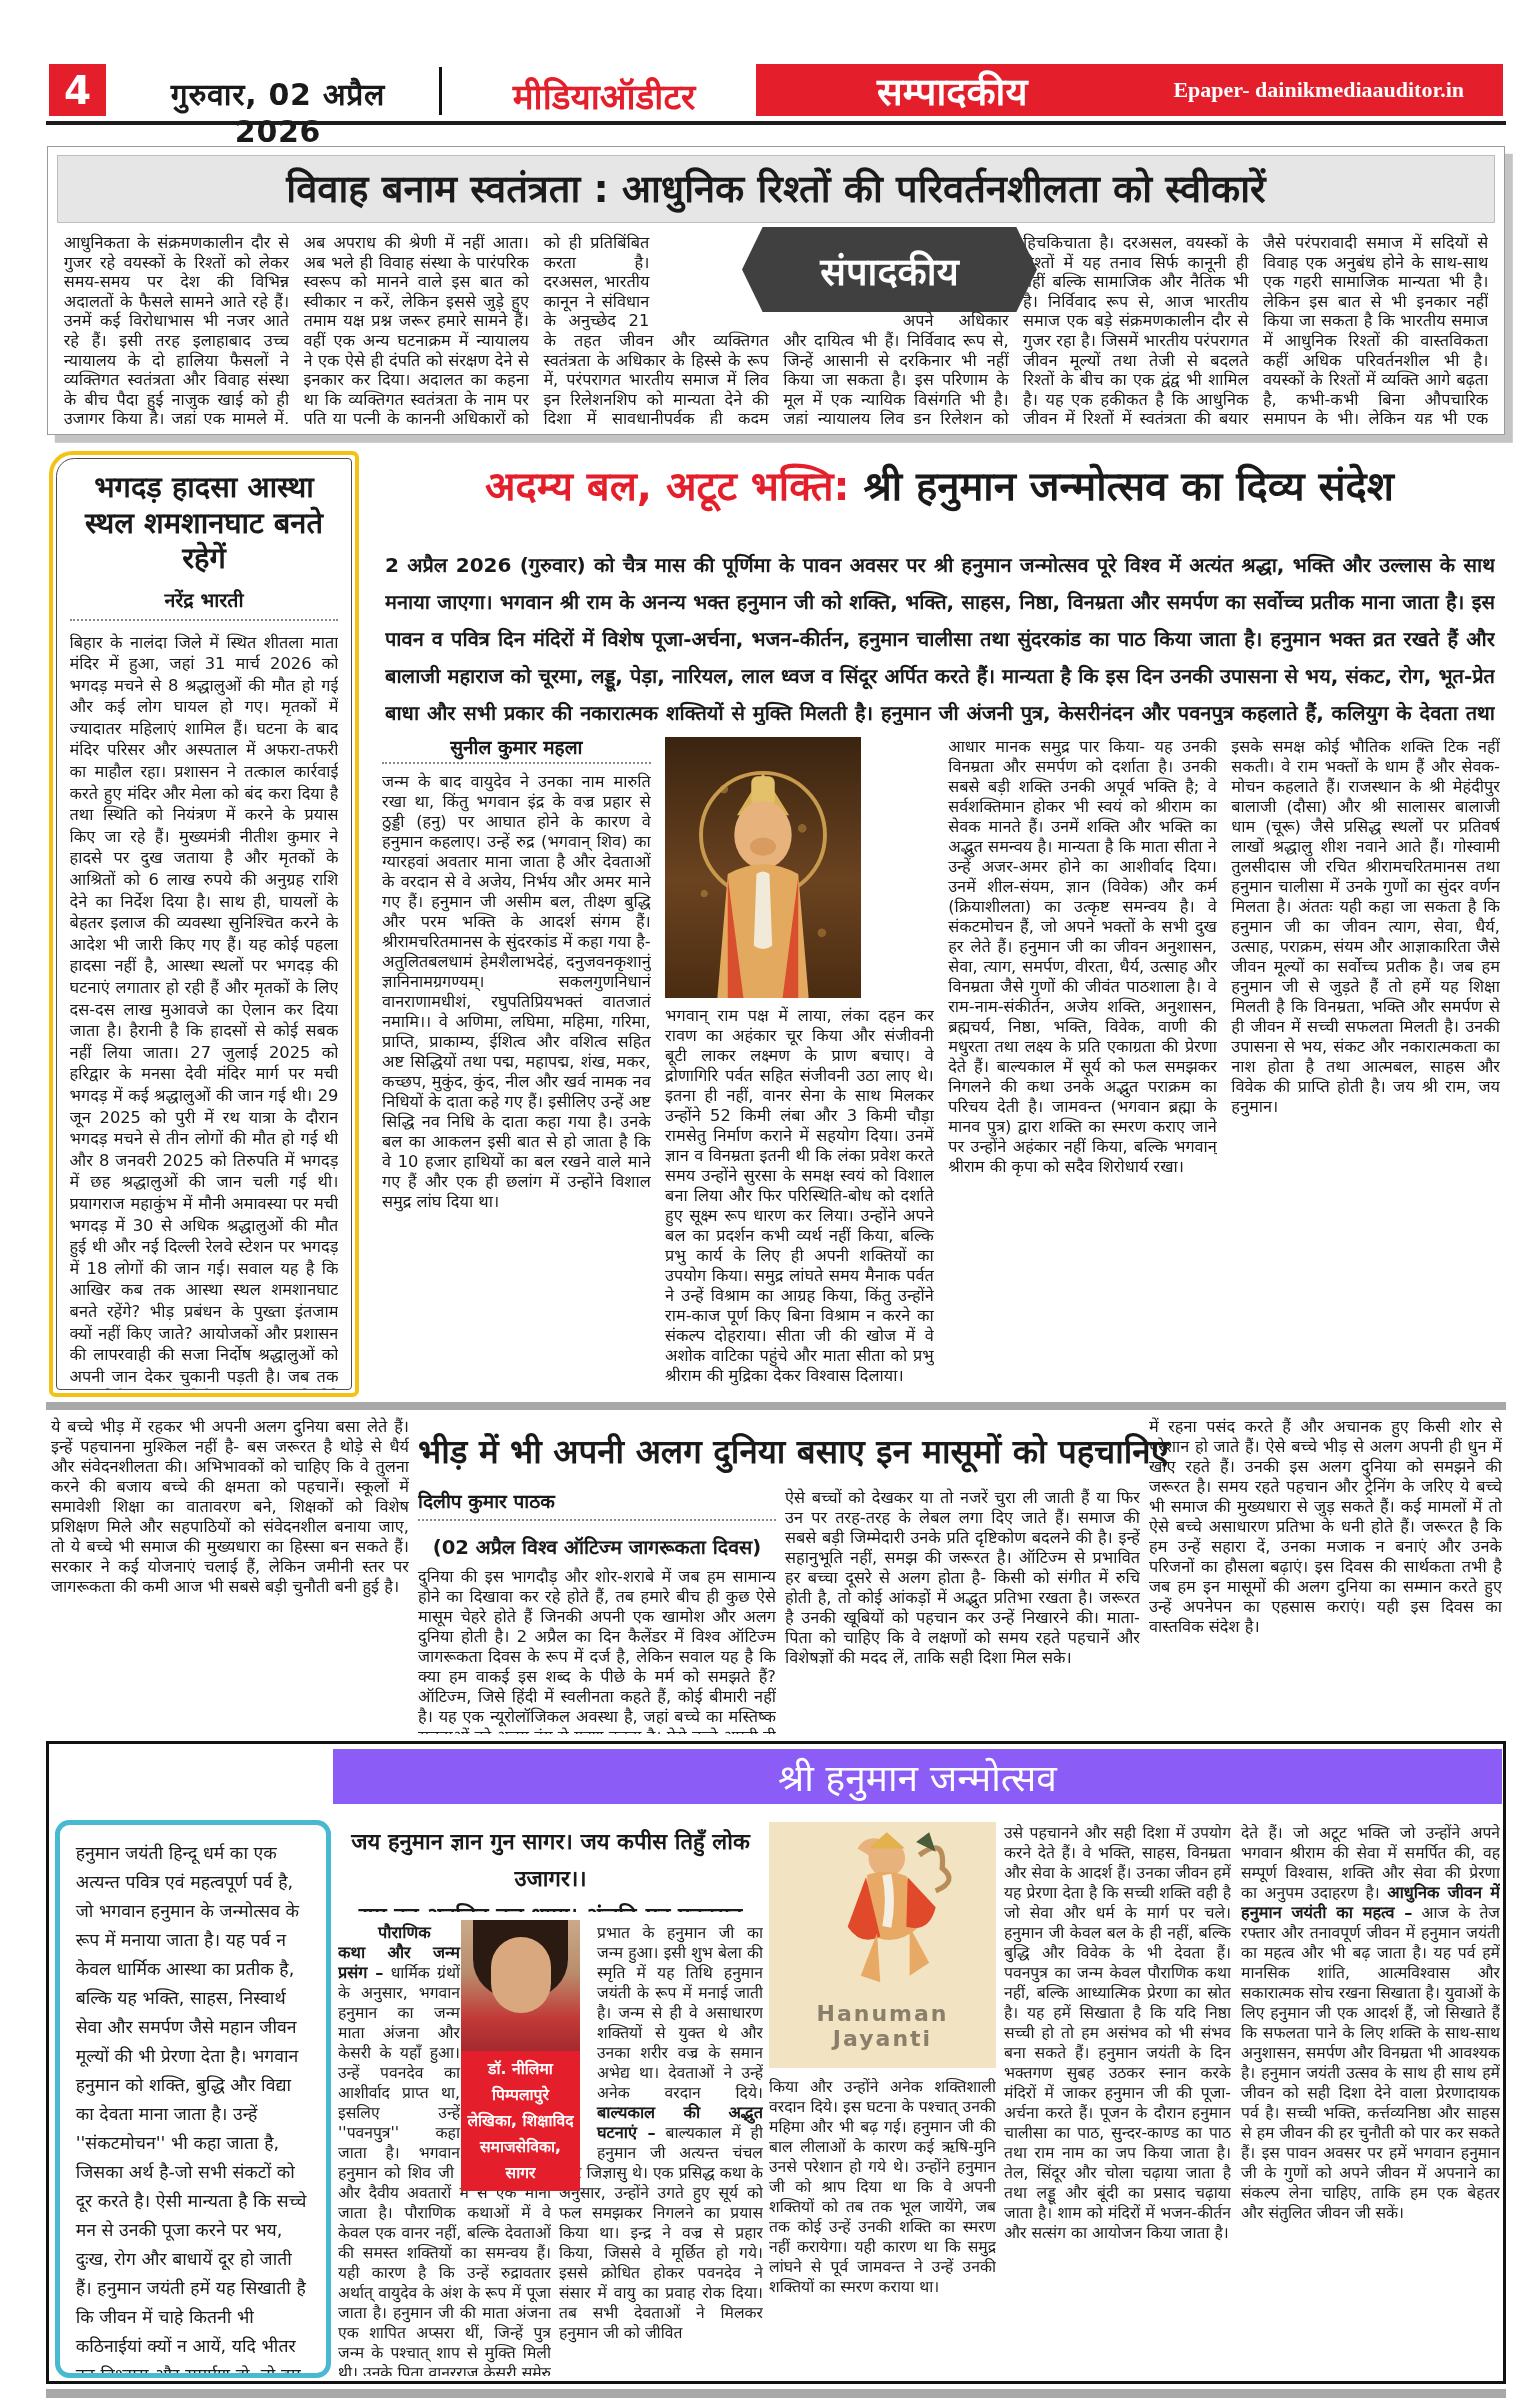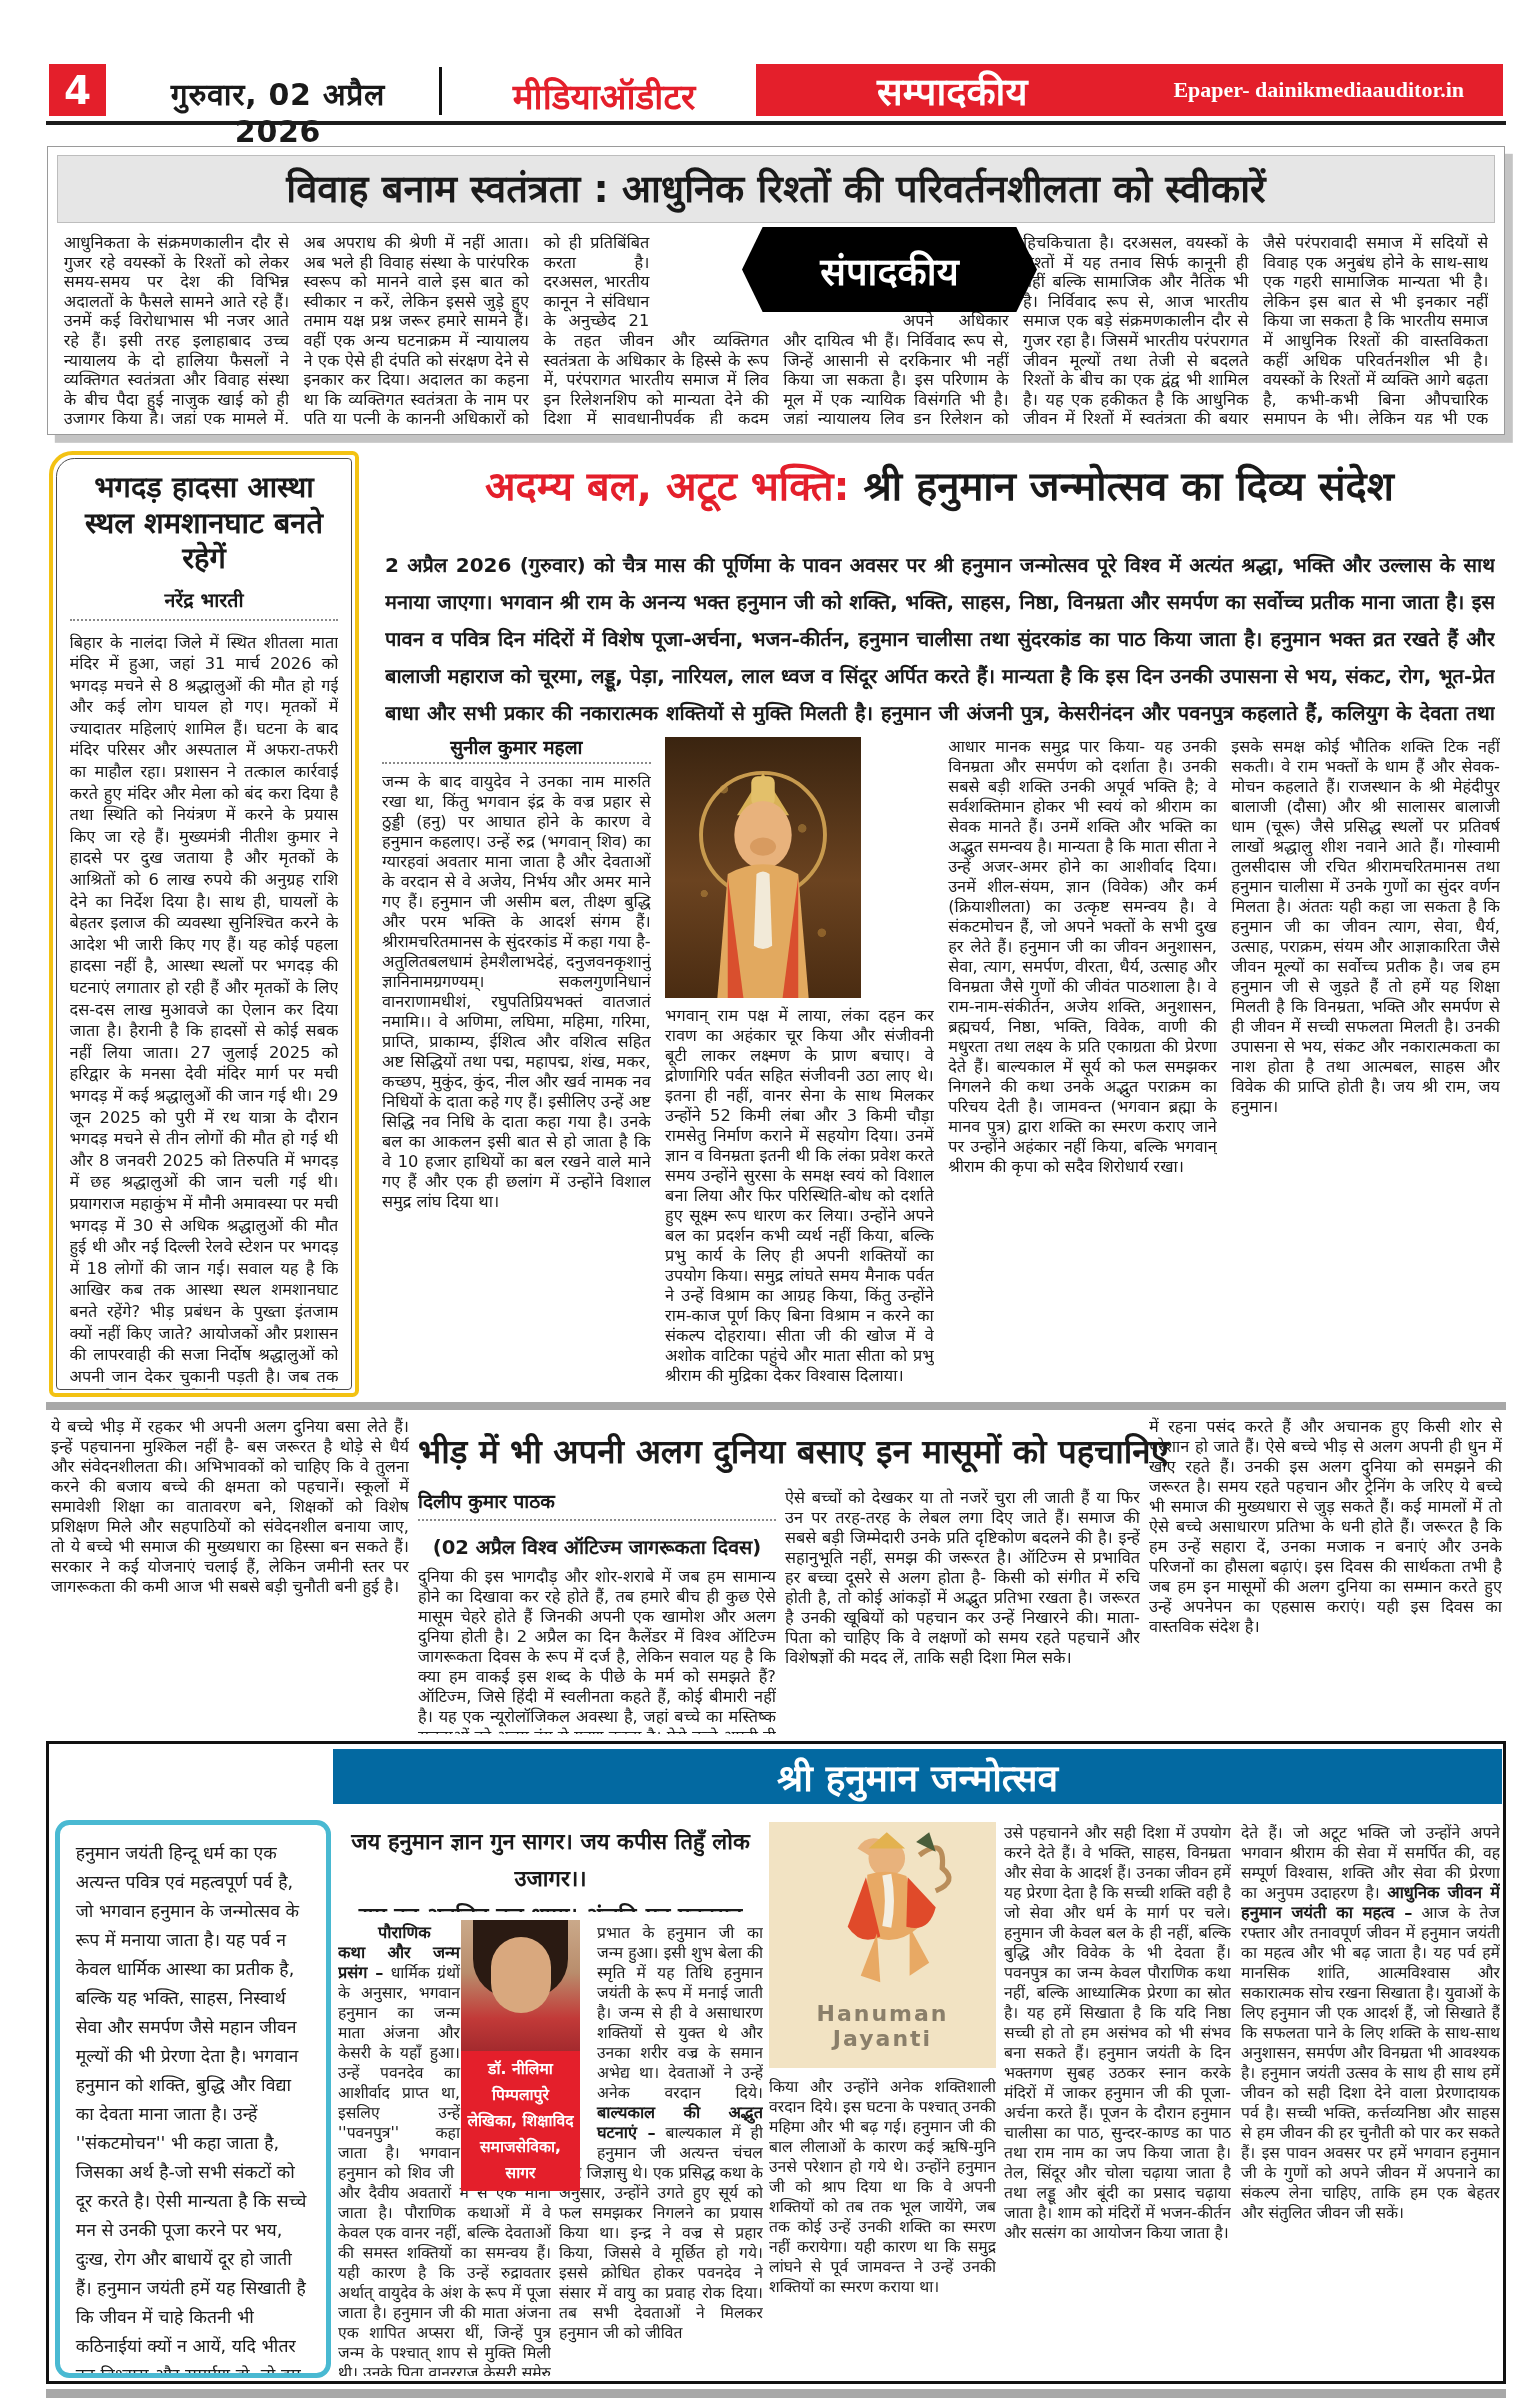--- a/index.html
+++ b/index.html
@@ -31,7 +31,7 @@
   .ecol { flex:1 1 0; font-size:16.3px; line-height:19.6px; overflow:hidden; }
   .spR { float:right; width:53%; height:88px; }
   .spL { float:left;  width:53%; height:88px; }
-  .edbadge { position:absolute; left:694px; top:80px; width:295px; height:85px; background:#000000;
+  .edbadge { position:absolute; left:694px; top:80px; width:295px; height:85px; background:#404040;
              clip-path:polygon(7% 0,93% 0,100% 50%,93% 100%,7% 100%,0 50%);
              color:#fff; font-weight:bold; font-size:38px; display:flex; align-items:center; justify-content:center; }
 

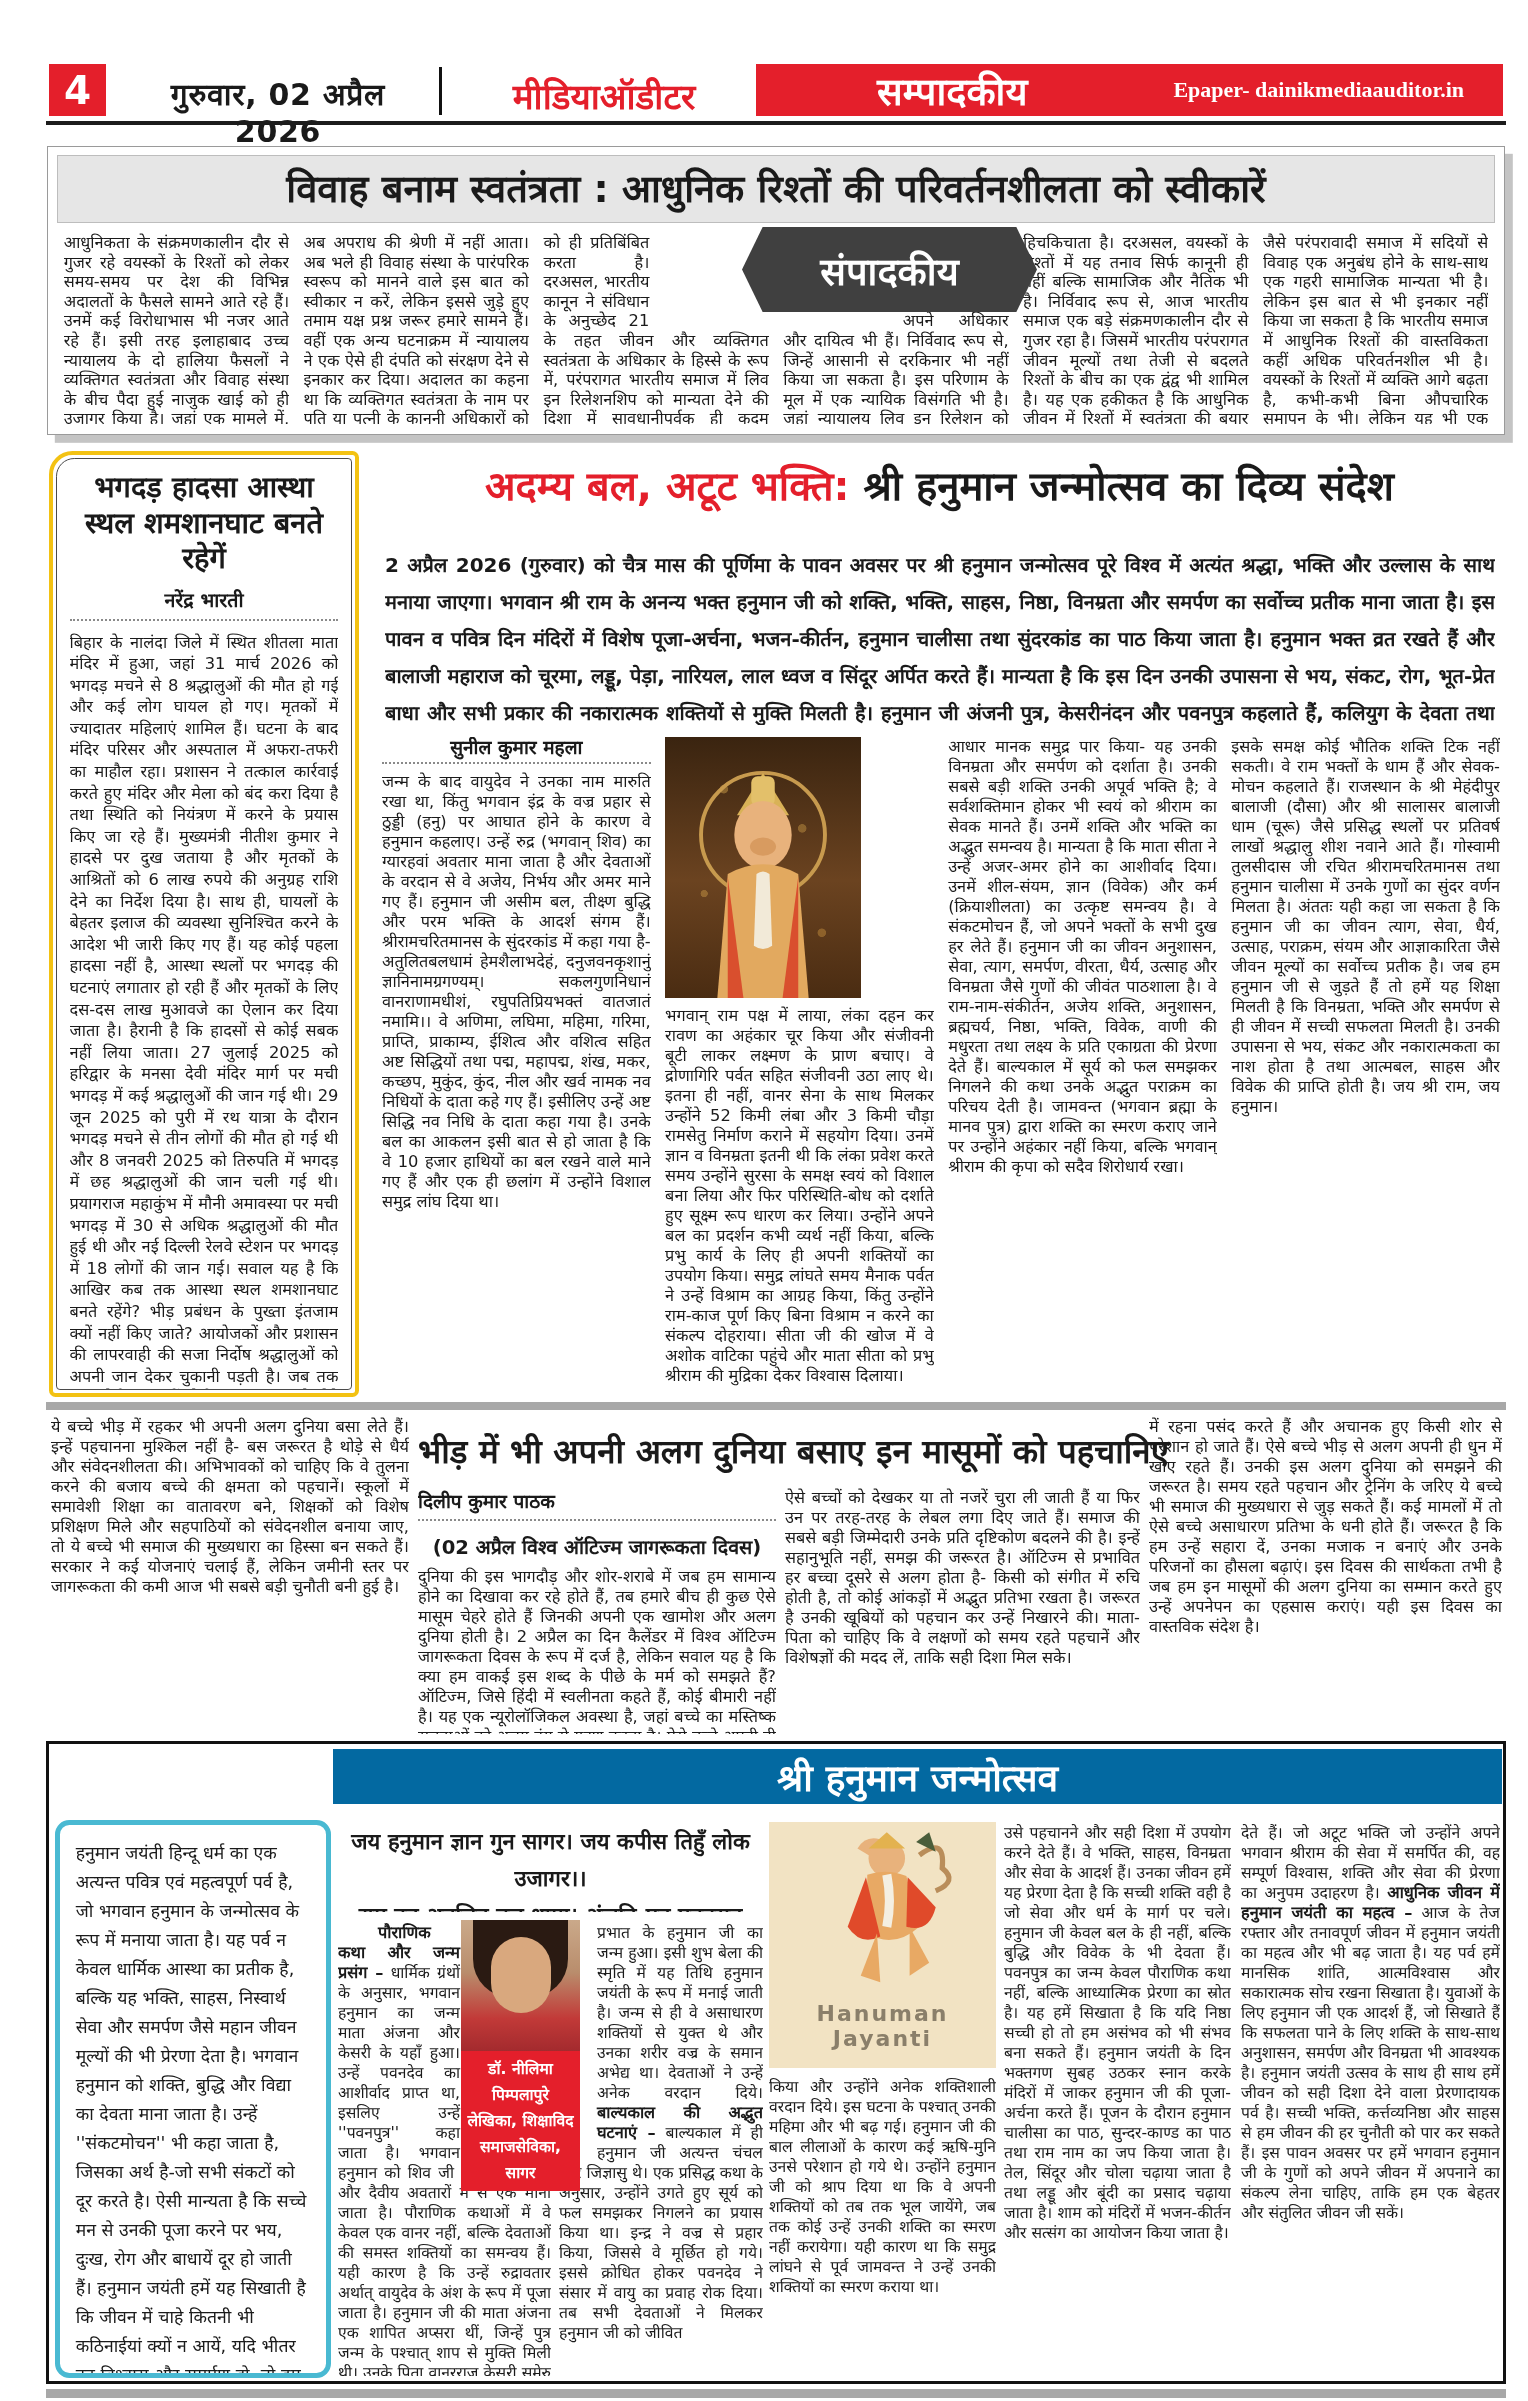--- a/index.html
+++ b/index.html
@@ -71,7 +71,7 @@
 
   
   .btbox { border:3.3px solid #111; }
-  .btbanner { background:#0369a1; color:#fff; font-weight:bold; font-size:37px;
+  .btbanner { background:#8b5cf6; color:#fff; font-weight:normal; font-size:37px;
               display:flex; align-items:center; justify-content:center; }
   .tealbox { border:5.9px solid #49b9d2; border-radius:14.4px; padding:14.4px 15.7px; overflow:hidden;
              font-size:17.6px; line-height:29px; }

